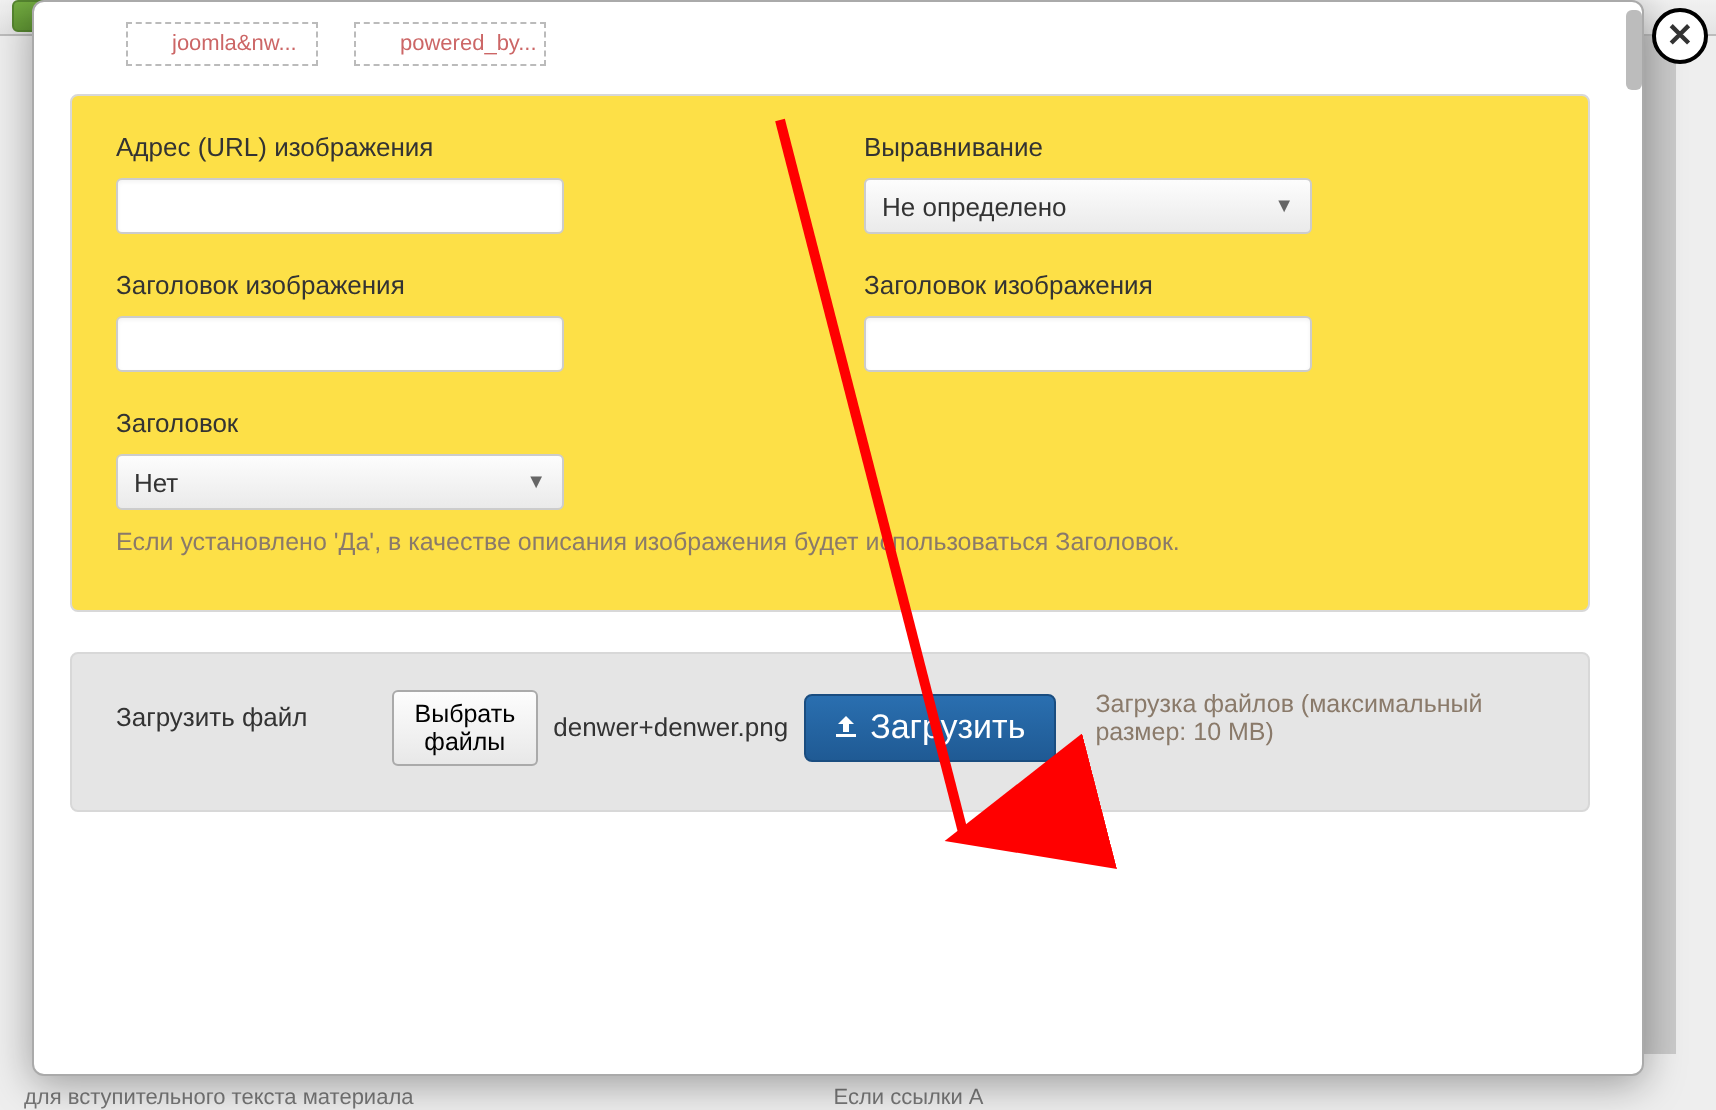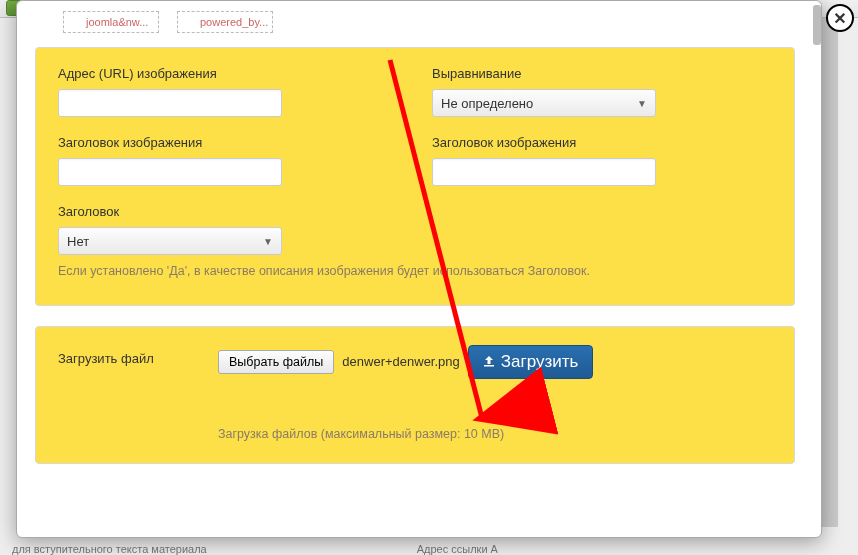--- a/index.html
+++ b/index.html
@@ -174,7 +174,7 @@
   .upload-panel {
     border: 1px solid #d8d8d8;
     border-radius: 4px;
-    background: #fde047;
+    background: #e5e5e5;
     padding: 18px 22px 22px;
     display: flex;
     align-items: flex-start;

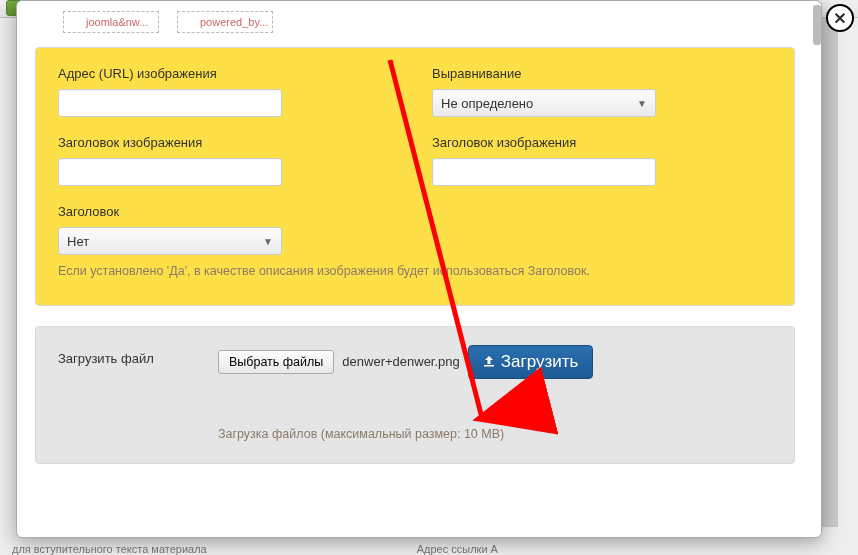--- a/index.html
+++ b/index.html
@@ -187,8 +187,8 @@
   }
   .upload-controls {
     display: flex;
-    flex-direction: column;
-    gap: 8px;
+    flex-direction: row;
+    gap: 20px;
   }
   .upload-line {
     display: flex;

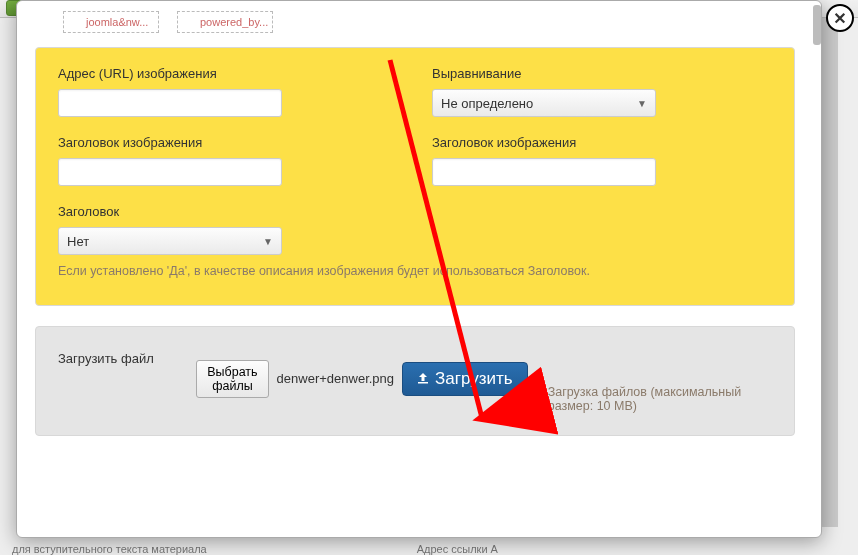--- a/index.html
+++ b/index.html
@@ -222,7 +222,6 @@
   .upload-note {
     font-size: 12.5px;
     color: #8a7a6a;
-    margin-top: 40px;
   }
 
   

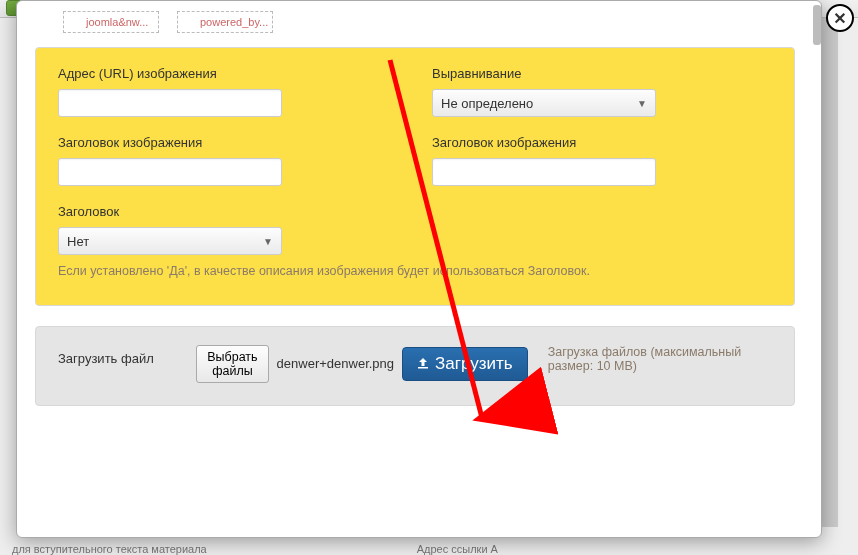--- a/index.html
+++ b/index.html
@@ -264,7 +264,7 @@
 <div class="bg-right"></div>
 <div class="bg-bottom">
   <span>для вступительного текста материала</span>
-  <span>Адрес ссылки A</span>
+  <span>Если ссылки A</span>
 </div>
 
 <div class="modal">

